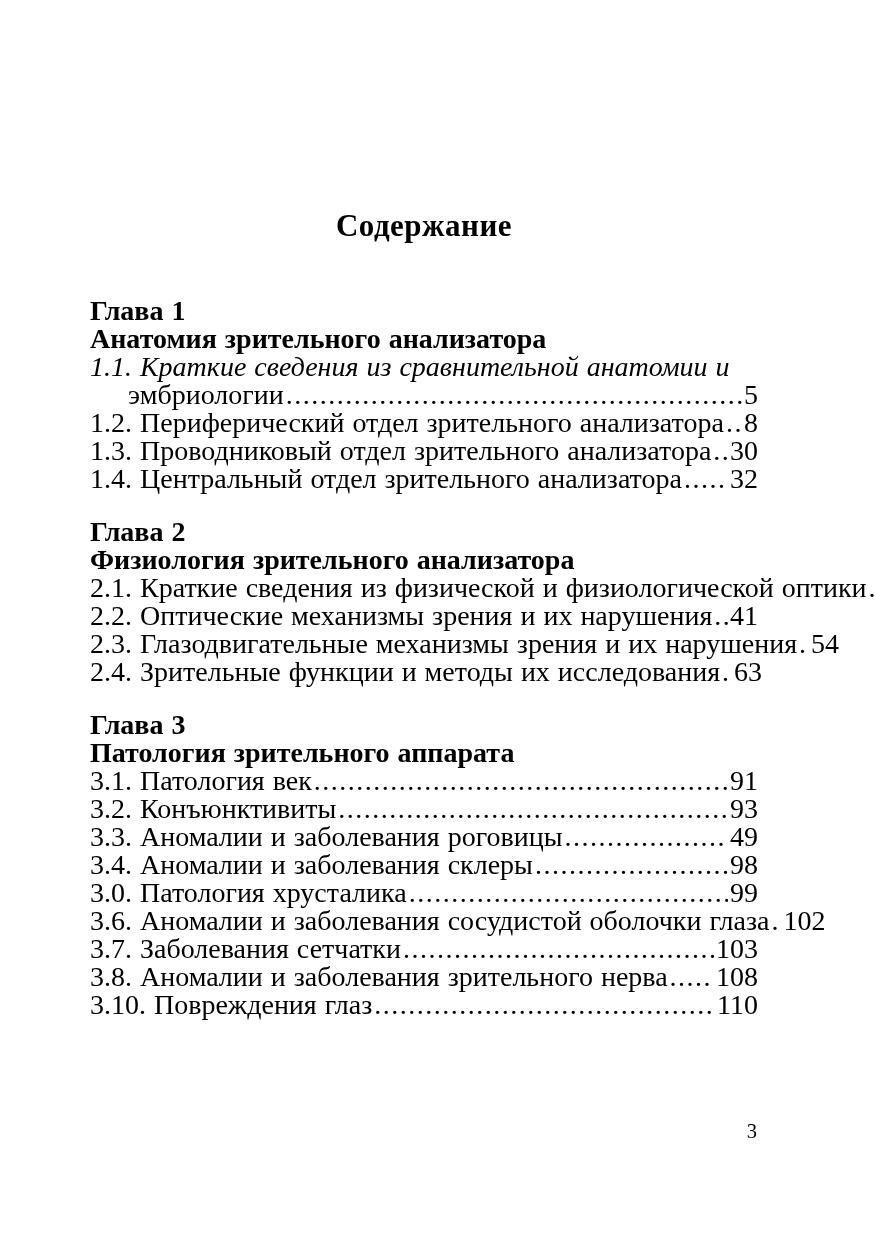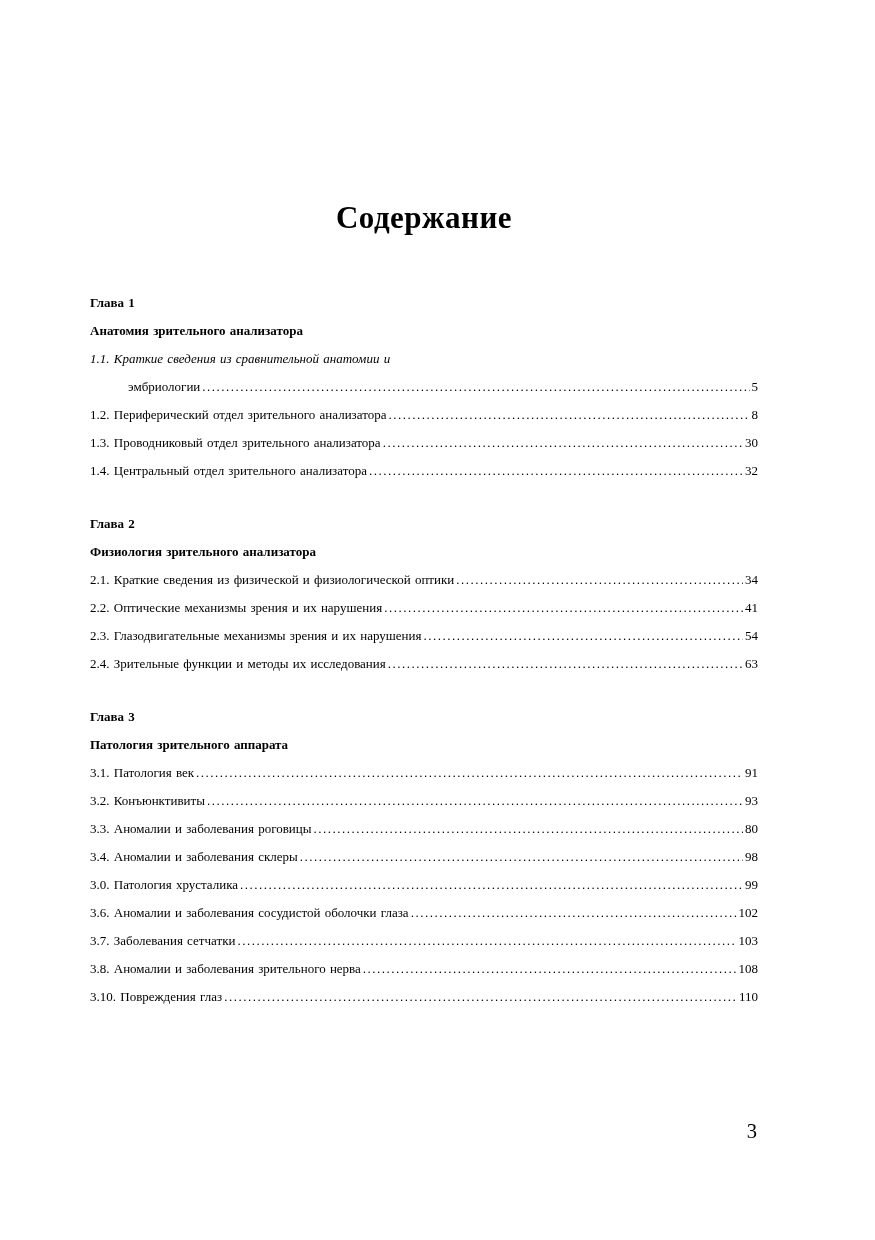--- a/index.html
+++ b/index.html
@@ -17,7 +17,7 @@
   }
   .content {
     position: absolute;
-    left: 90px; top: 4px;
+    left: 90px; top: 12px;
     width: 668px;
   }
   .doc-title {

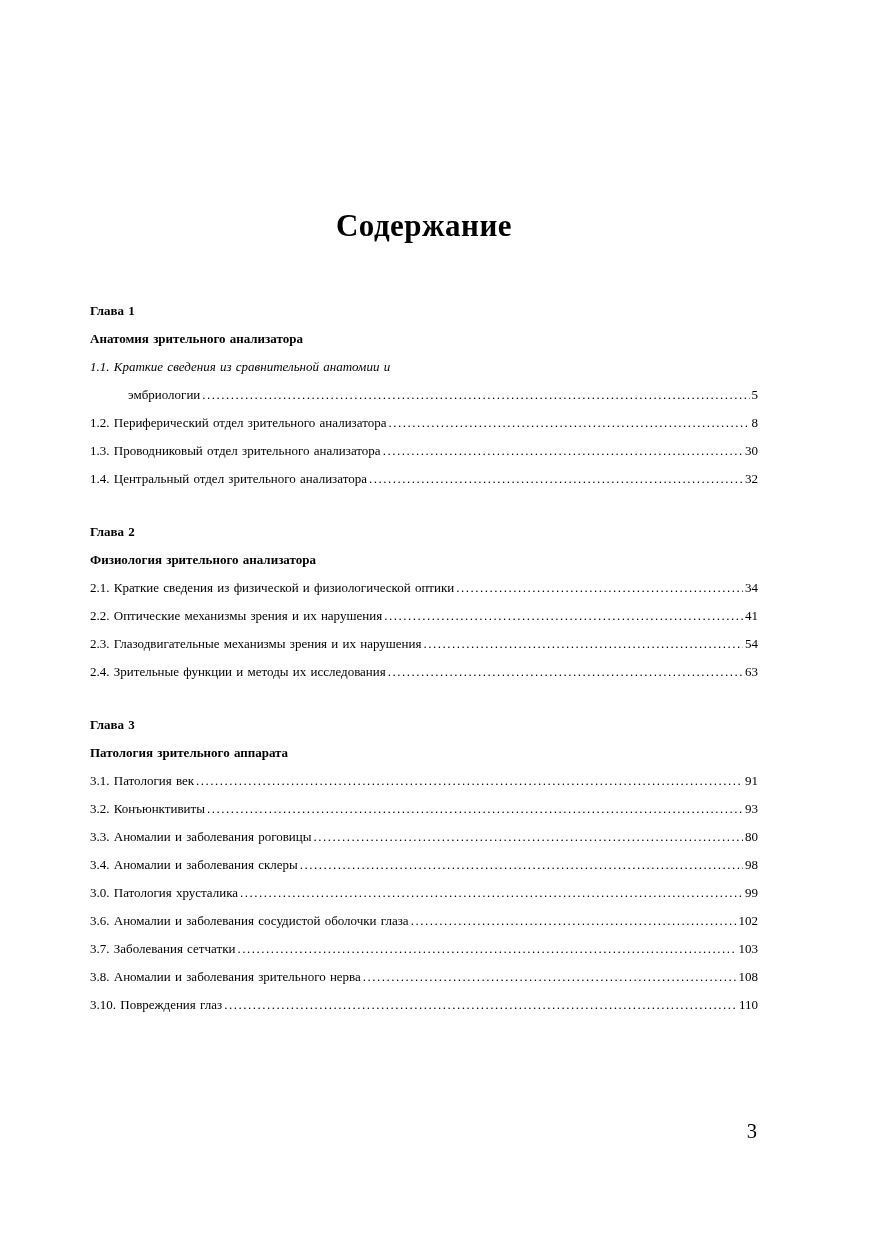--- a/index.html
+++ b/index.html
@@ -29,7 +29,7 @@
   }
   .chapter {
     margin-top: 25px;
-    font-size: 13px;
+    font-size: 28px;
     line-height: 28px;
     word-spacing: 1px;
   }

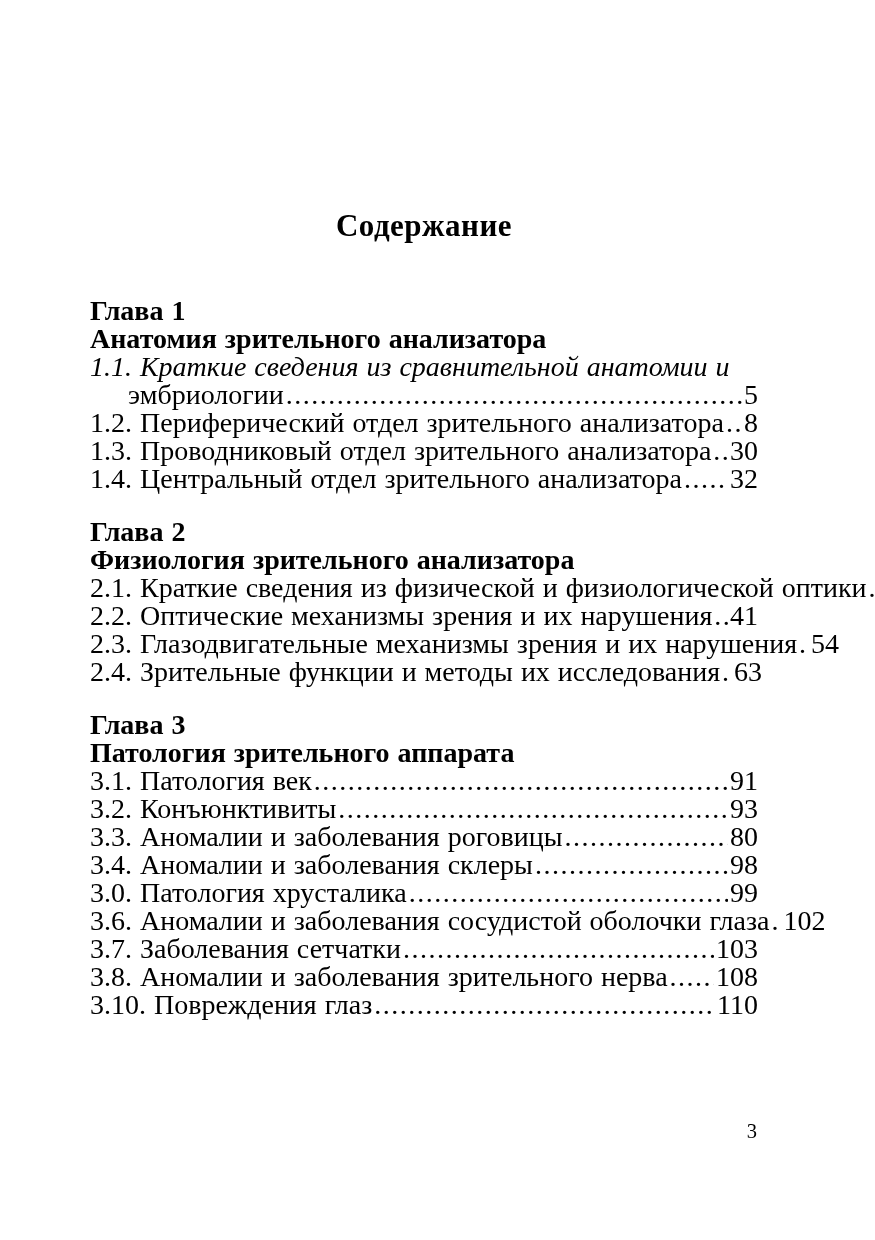--- a/index.html
+++ b/index.html
@@ -143,7 +143,7 @@
       <div class="entry-row">
         <span class="entry-label">3.3. Аномалии и заболевания роговицы</span>
         <span class="dots"></span>
-        <span class="pg">80</span>
+        <span class="pg">49</span>
       </div>
       <div class="entry-row">
         <span class="entry-label">3.4. Аномалии и заболевания склеры</span>

